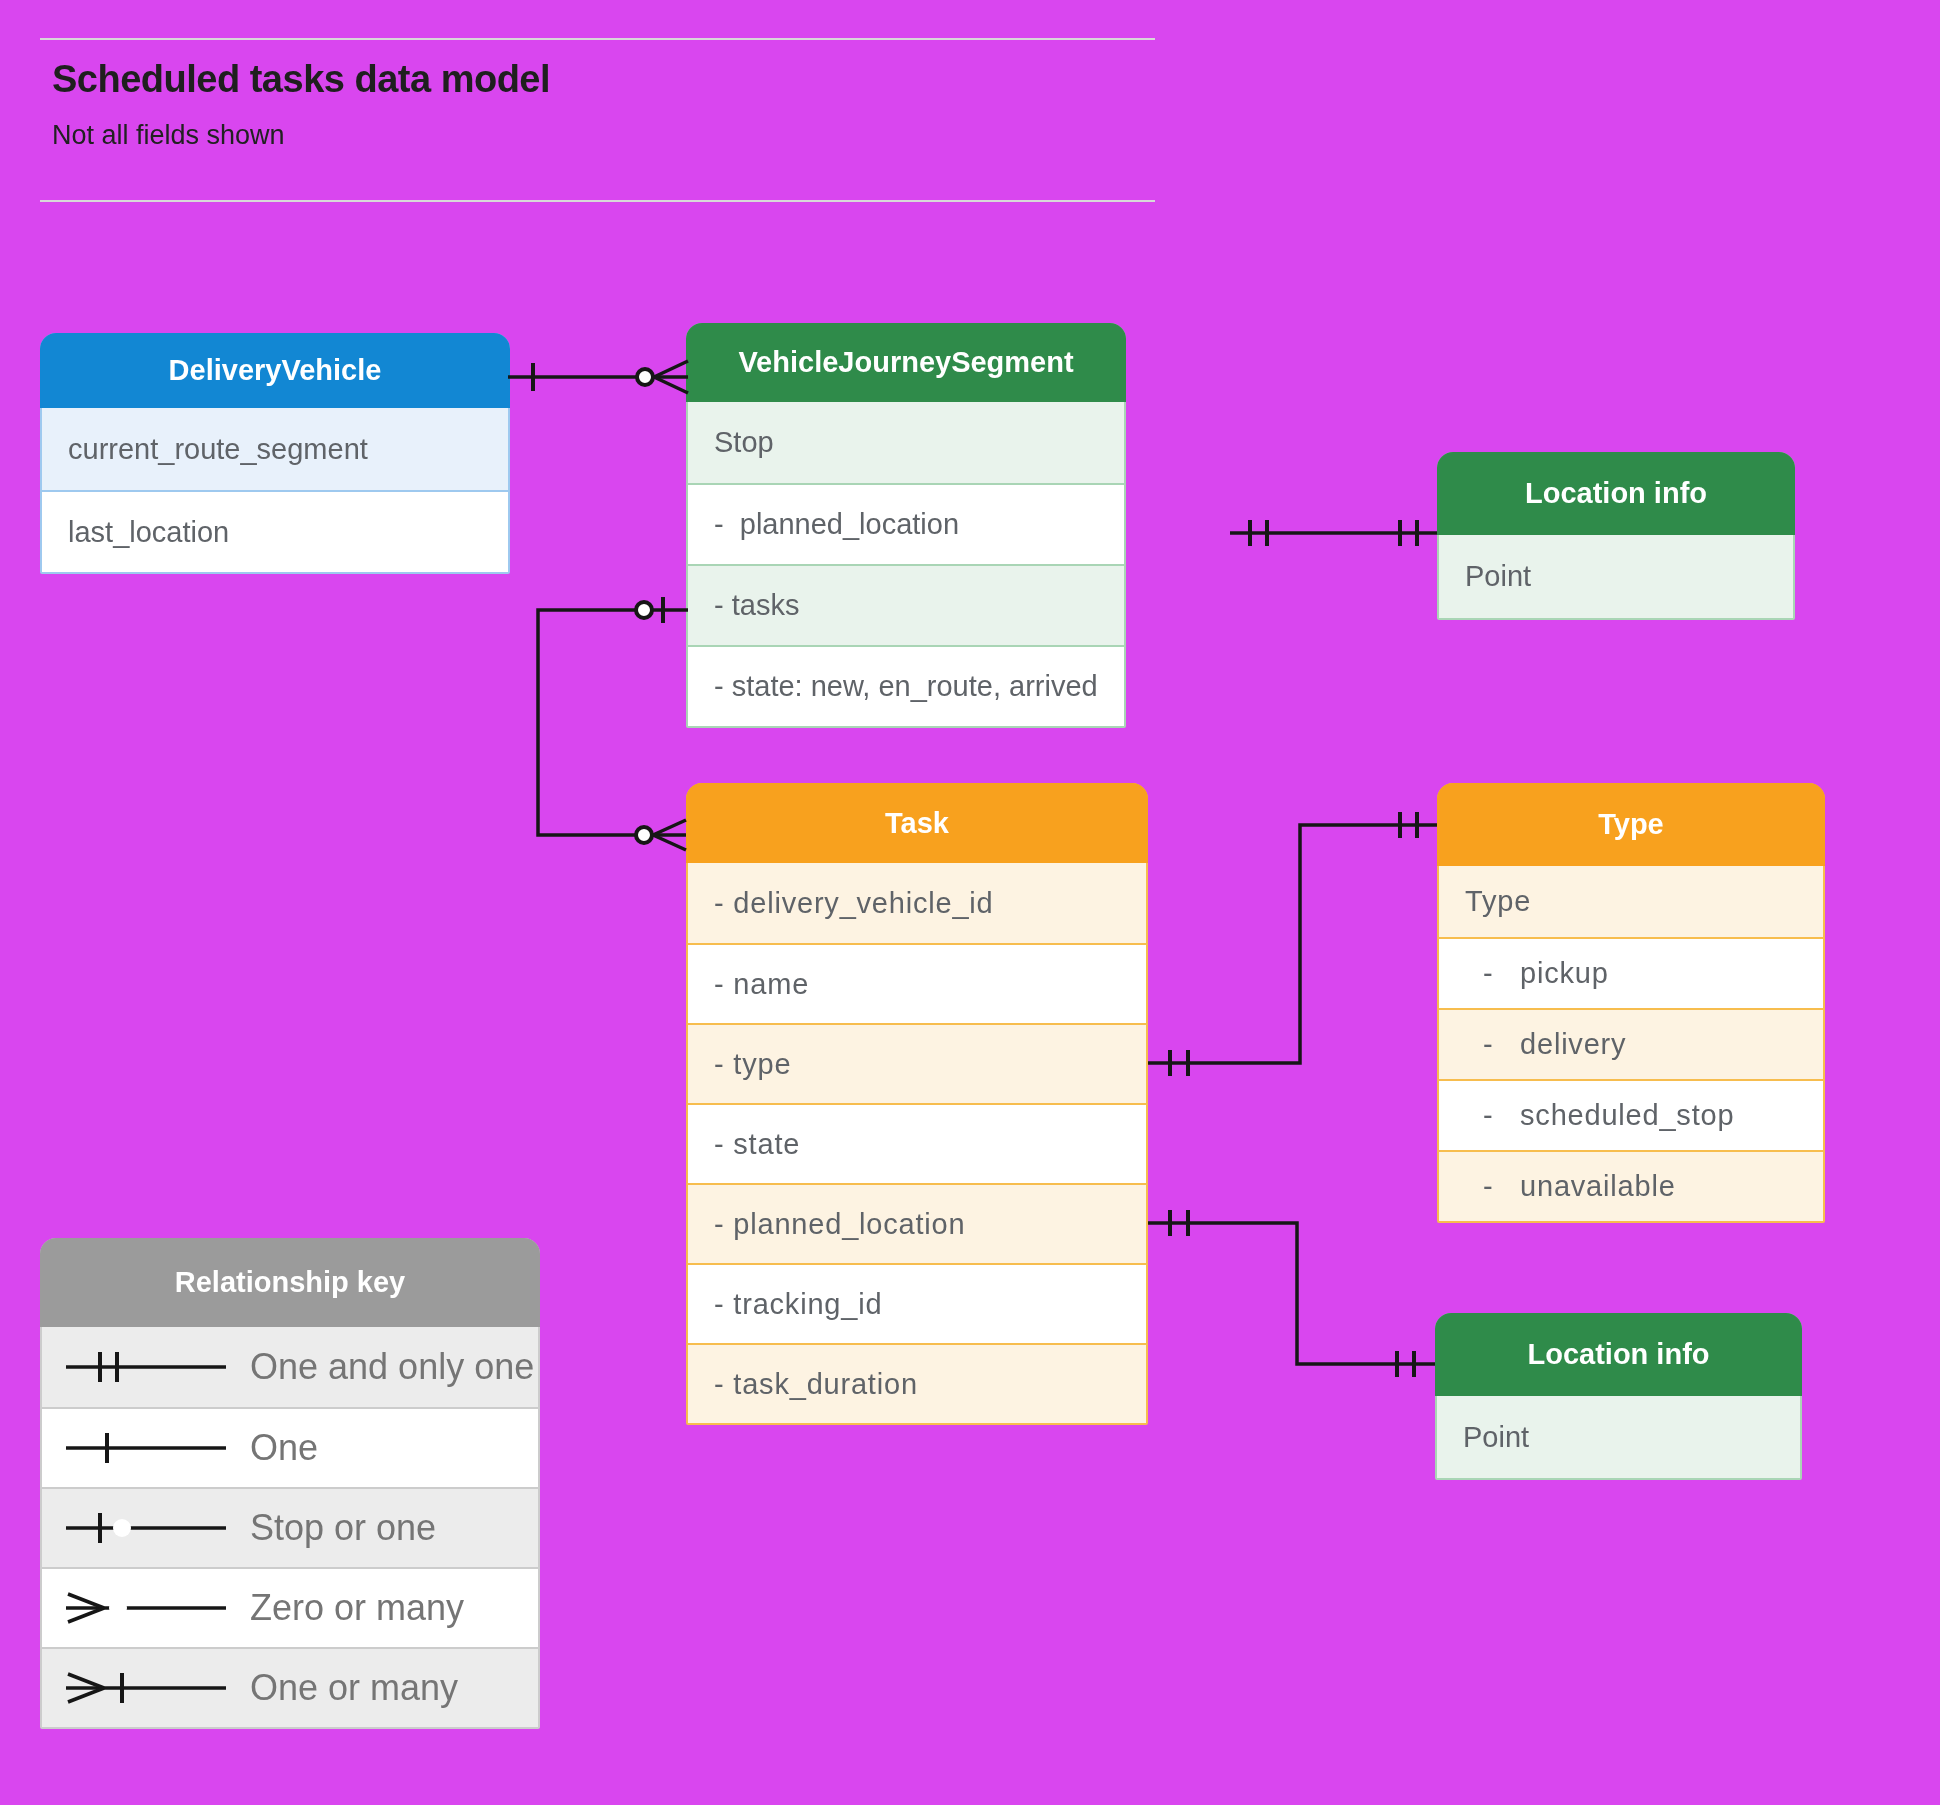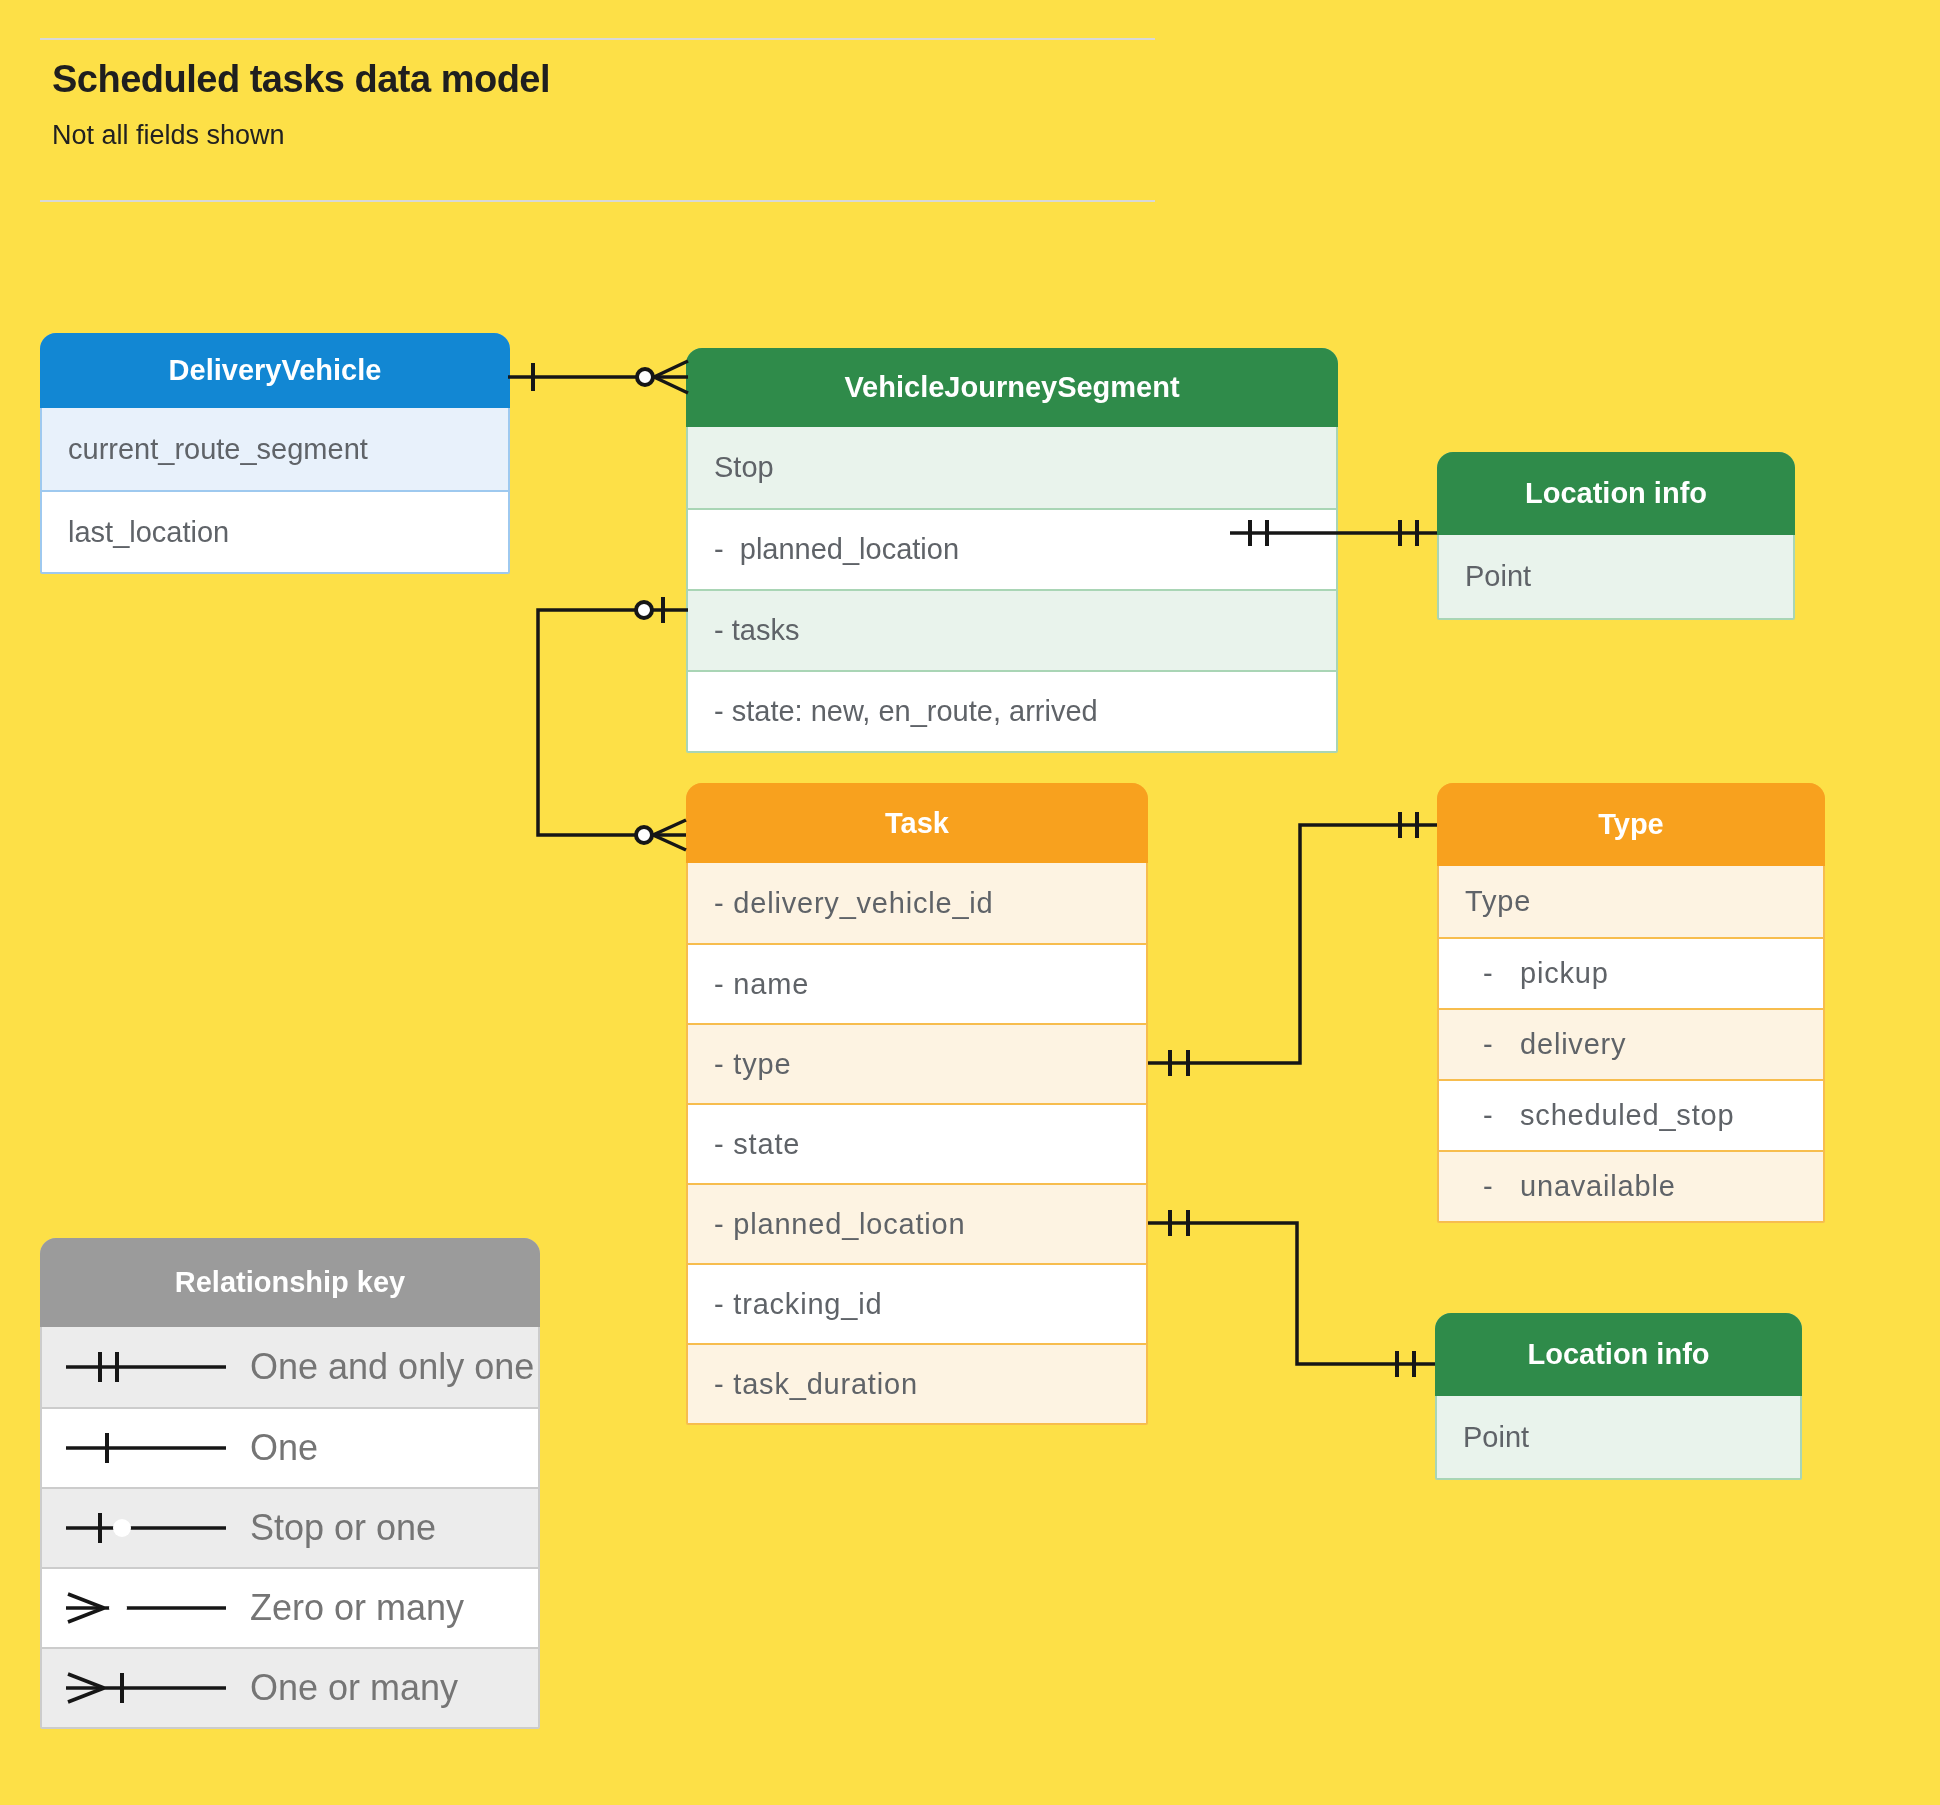--- a/index.html
+++ b/index.html
@@ -4,7 +4,7 @@
 <style>
   html,body{margin:0;padding:0;background:#fff;}
   .stage{
-    position:relative;width:1940px;height:1805px;background:#fde047;overflow:hidden;
+    position:relative;width:1940px;height:1805px;background:#d946ef;overflow:hidden;
     font-family:"Liberation Sans", sans-serif;
   }
   

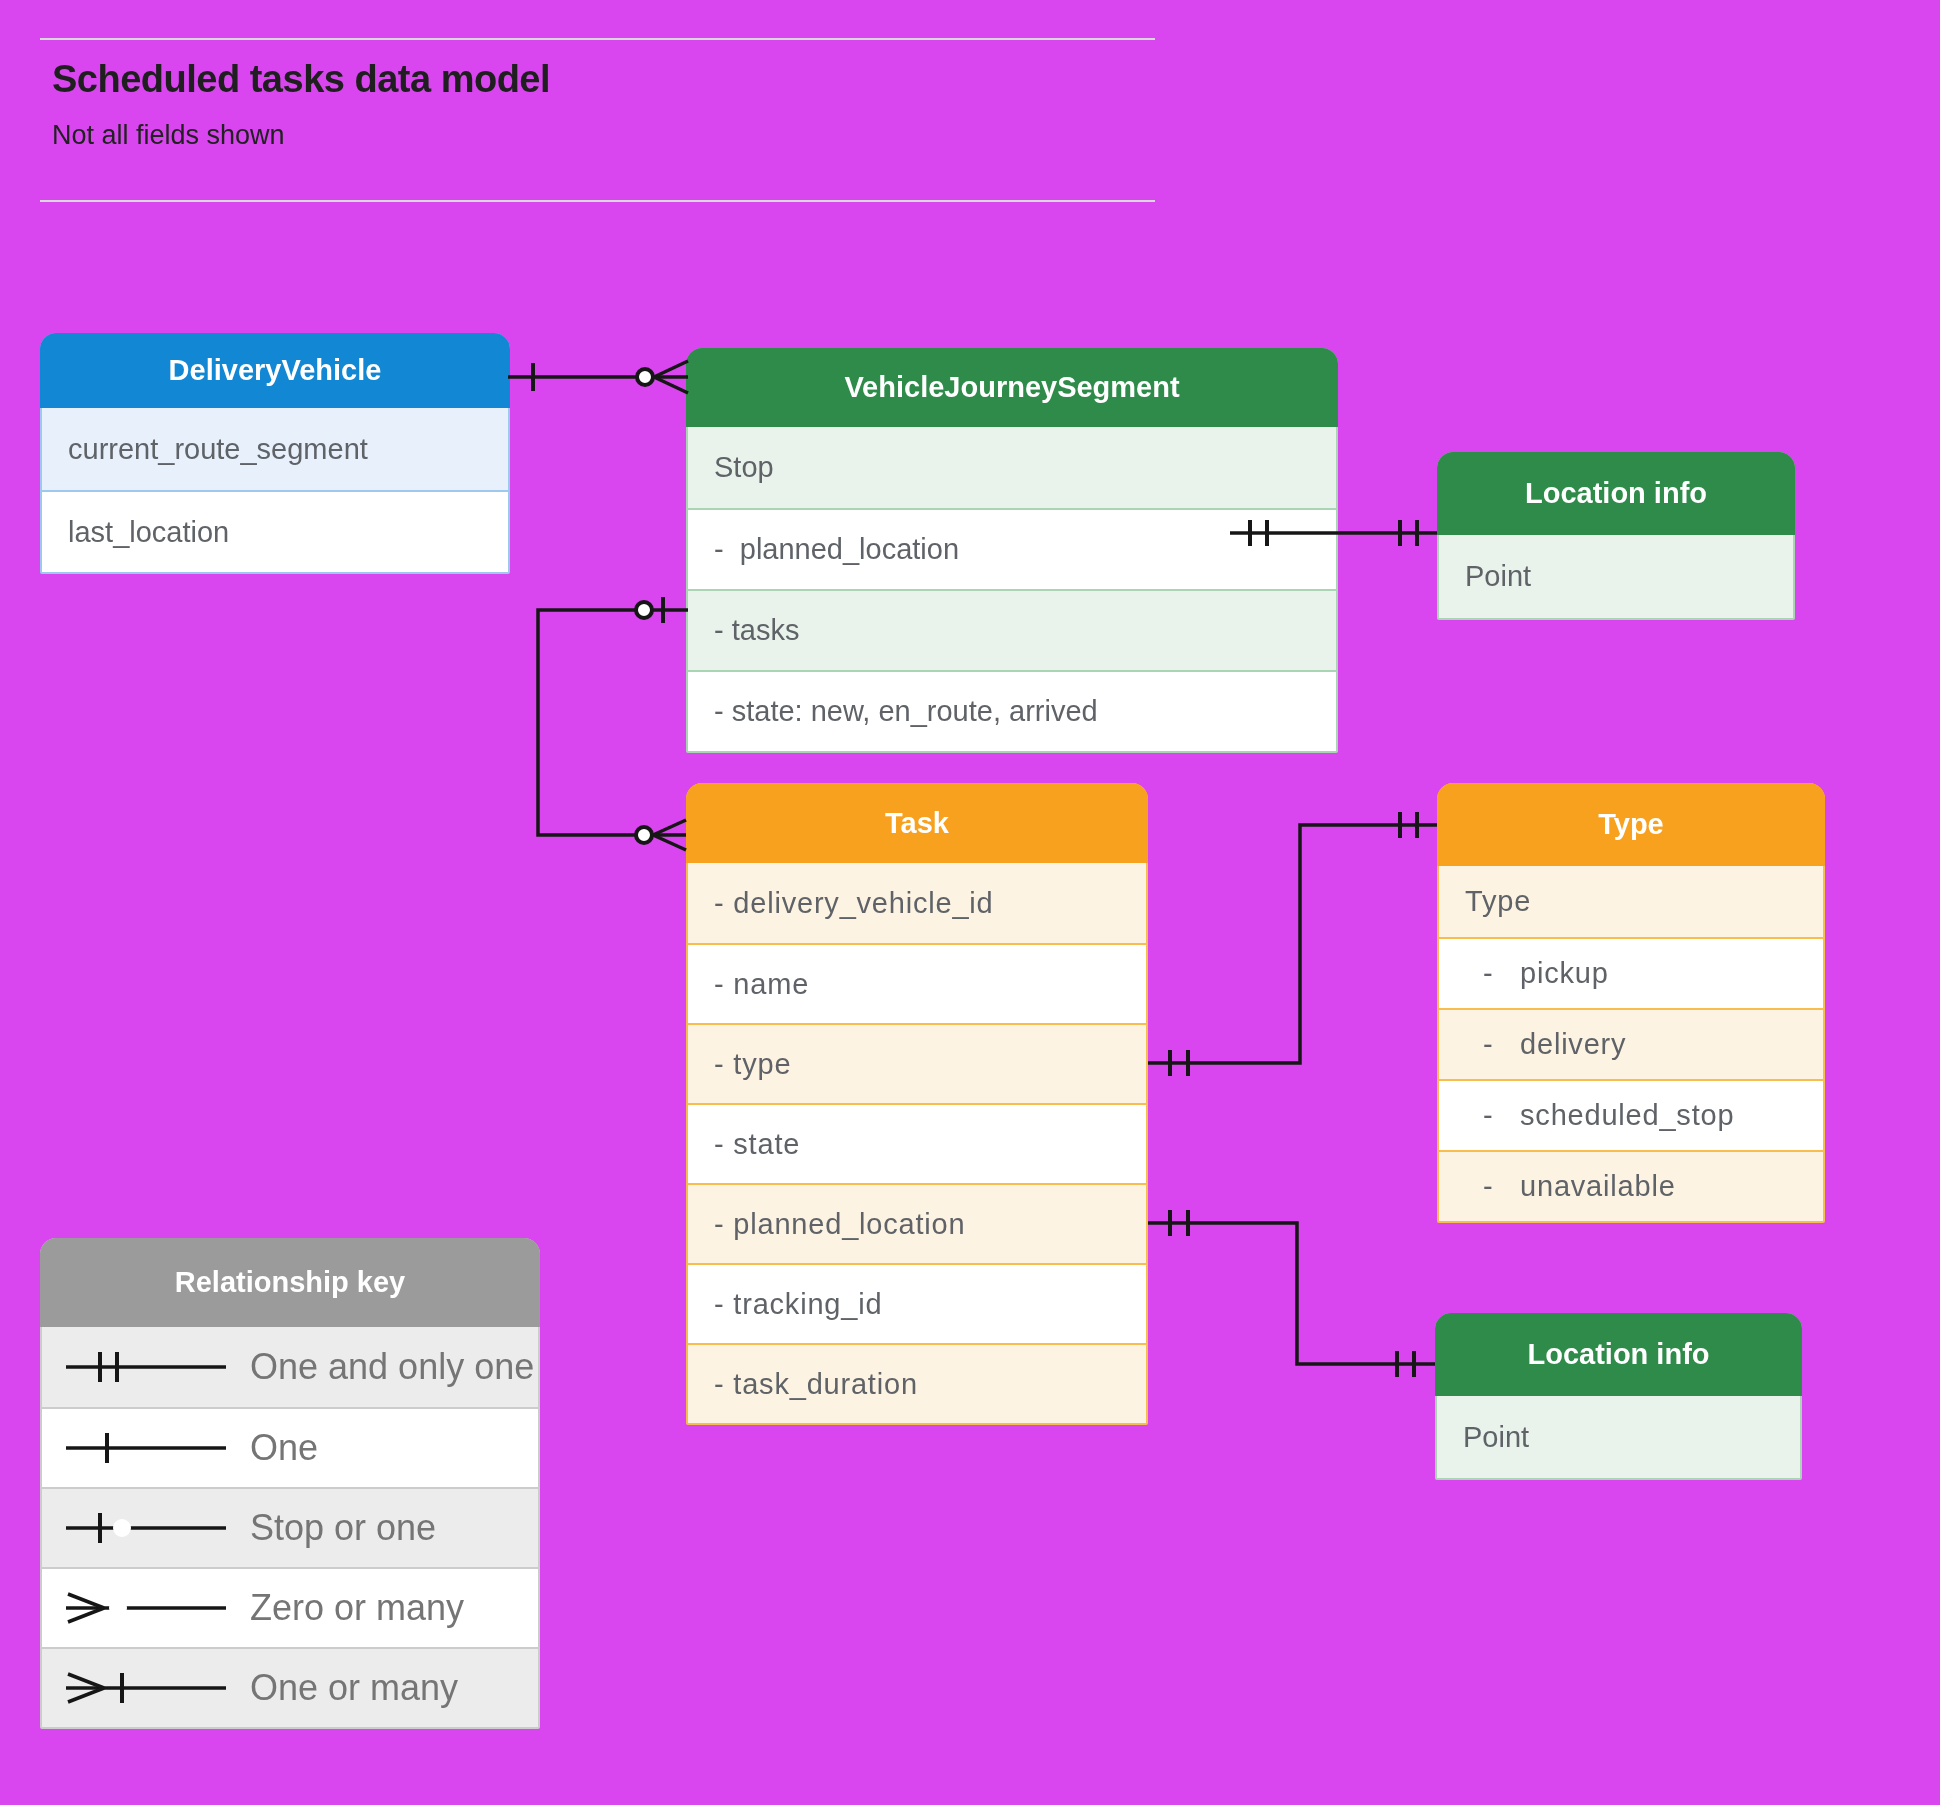--- a/index.html
+++ b/index.html
@@ -42,7 +42,7 @@
   
   #dv  {left:40px;  top:333px; width:470px;}
   #dv .hd{height:75px;}   #dv .row{height:82px;}
-  #vjs {left:686px; top:348px; width:652px;}
+  #vjs {left:686px; top:323px; width:440px;}
   #vjs .hd{height:79px;}  #vjs .row{height:81px;}
   #loc1{left:1437px;top:452px; width:358px;}
   #loc1 .hd{height:83px;} #loc1 .row{height:83px;}

